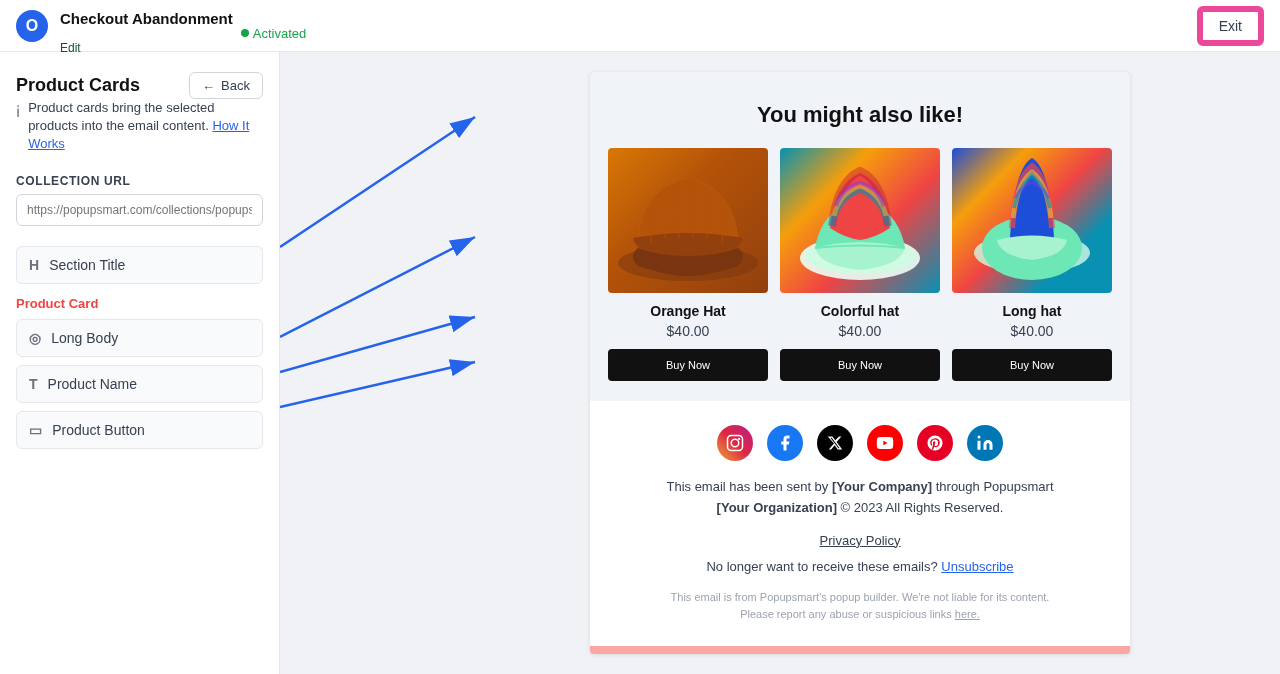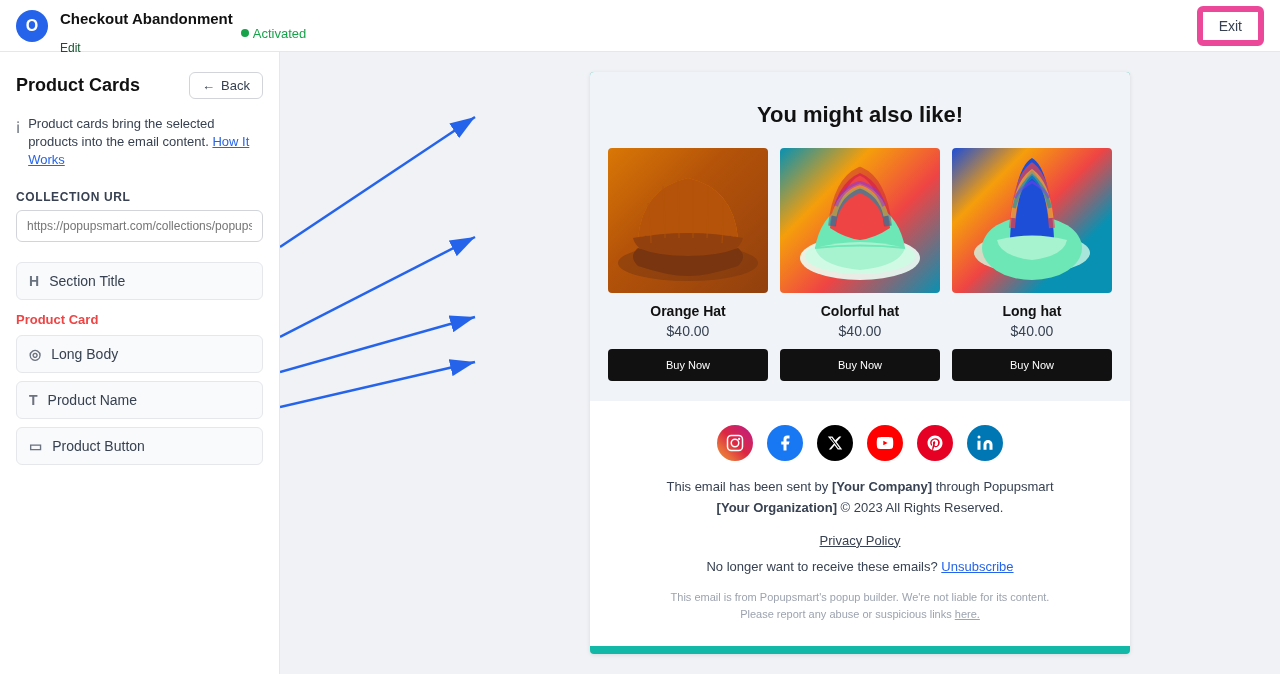--- a/index.html
+++ b/index.html
@@ -34,7 +34,7 @@
       width: 280px; min-width: 280px; background: #fff;
       border-right: 1px solid #e5e7eb; padding: 20px 16px; overflow-y: auto;
     }
-    .sidebar-header { display: flex; align-items: center; justify-content: space-between; margin-bottom: 16px; }
+    .sidebar-header { display: flex; align-items: center; justify-content: space-between; }
     .sidebar-title { font-size: 18px; font-weight: 700; color: #111; }
     .back-btn {
       display: flex; align-items: center; gap: 6px;

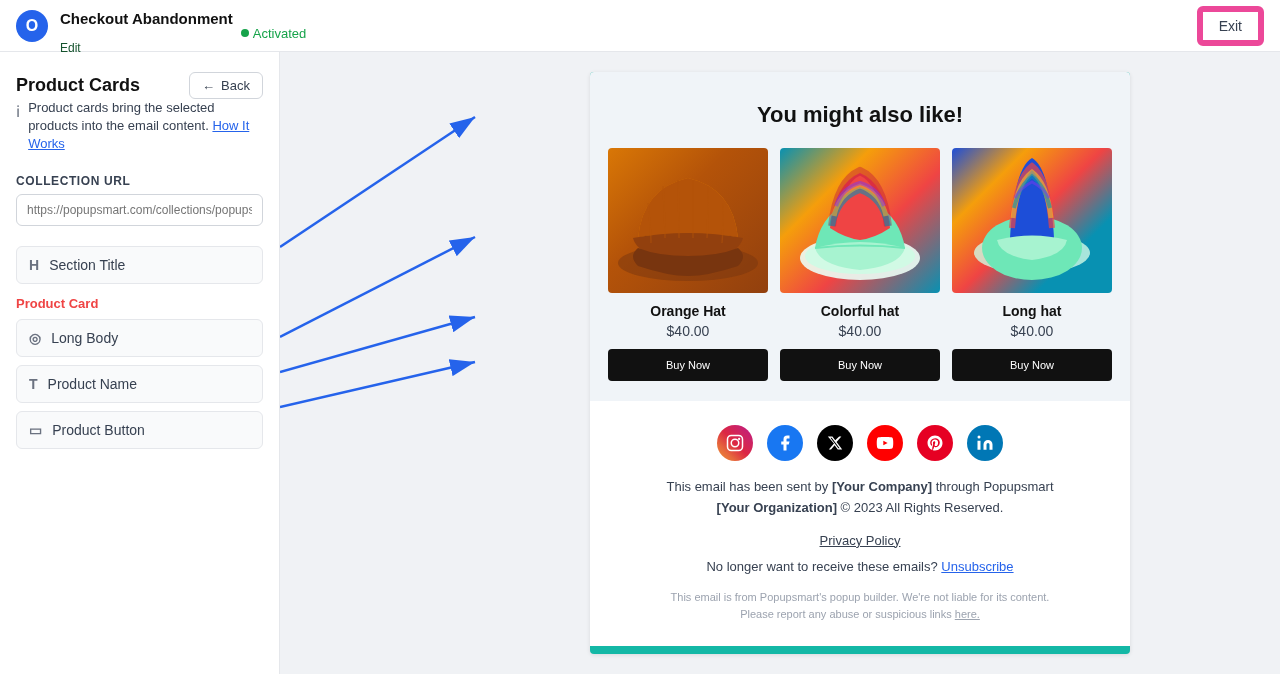--- a/index.html
+++ b/index.html
@@ -73,7 +73,7 @@
 
     
     .email-preview {
-      margin: 20px auto; background: #14b8a6;
+      margin: 20px auto; background: #fca5a5;
       width: 540px; border-radius: 4px; overflow: hidden;
       box-shadow: 0 1px 4px rgba(0,0,0,0.1);
       position: relative; left: 80px;

